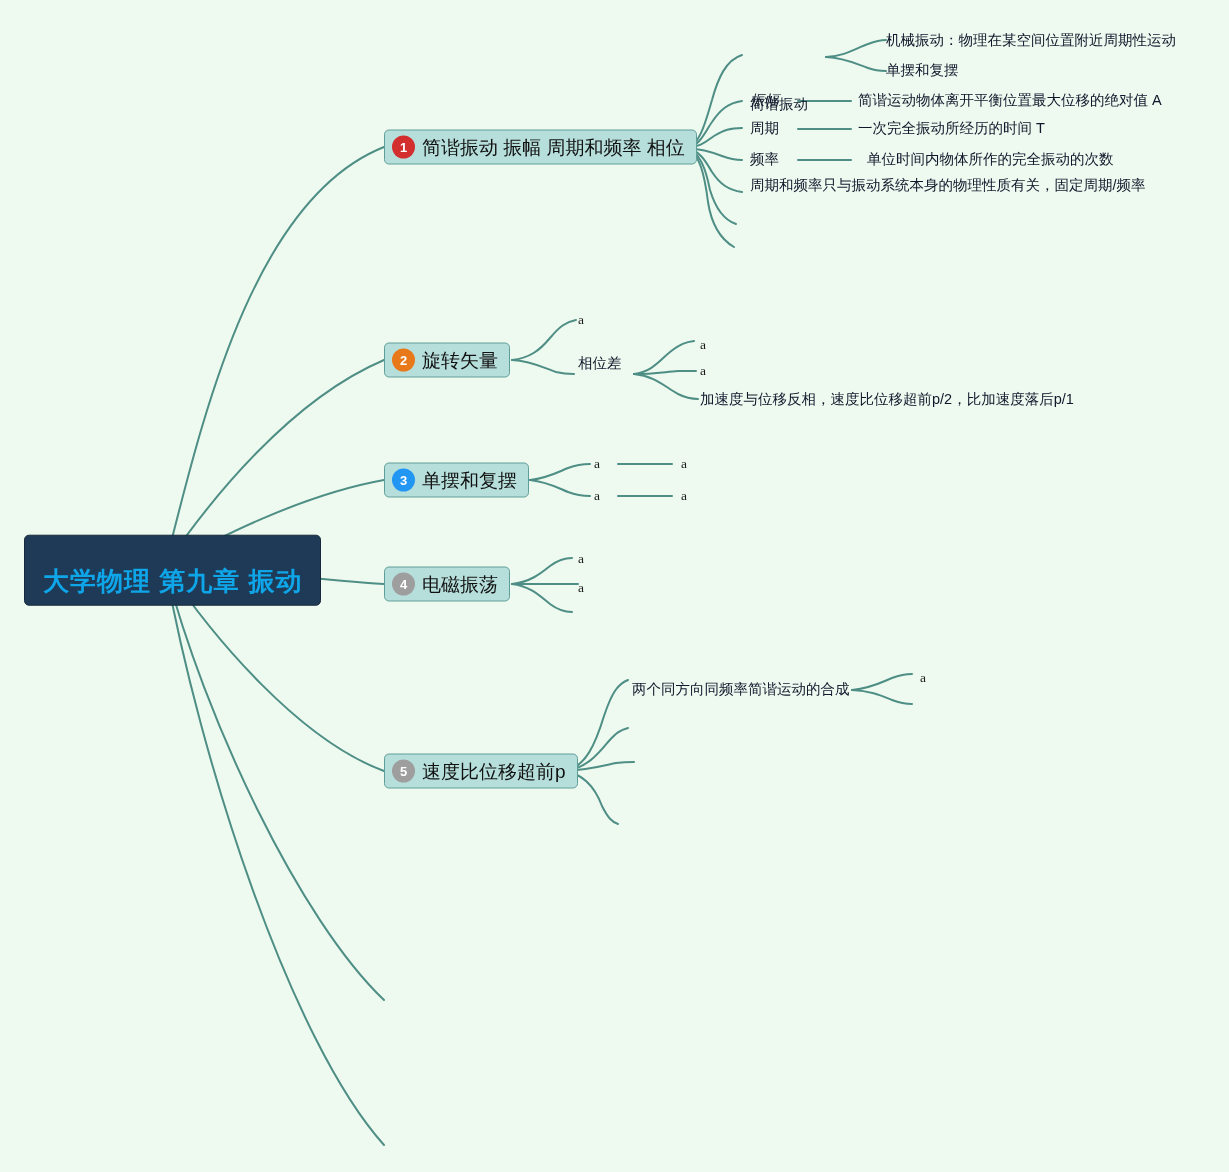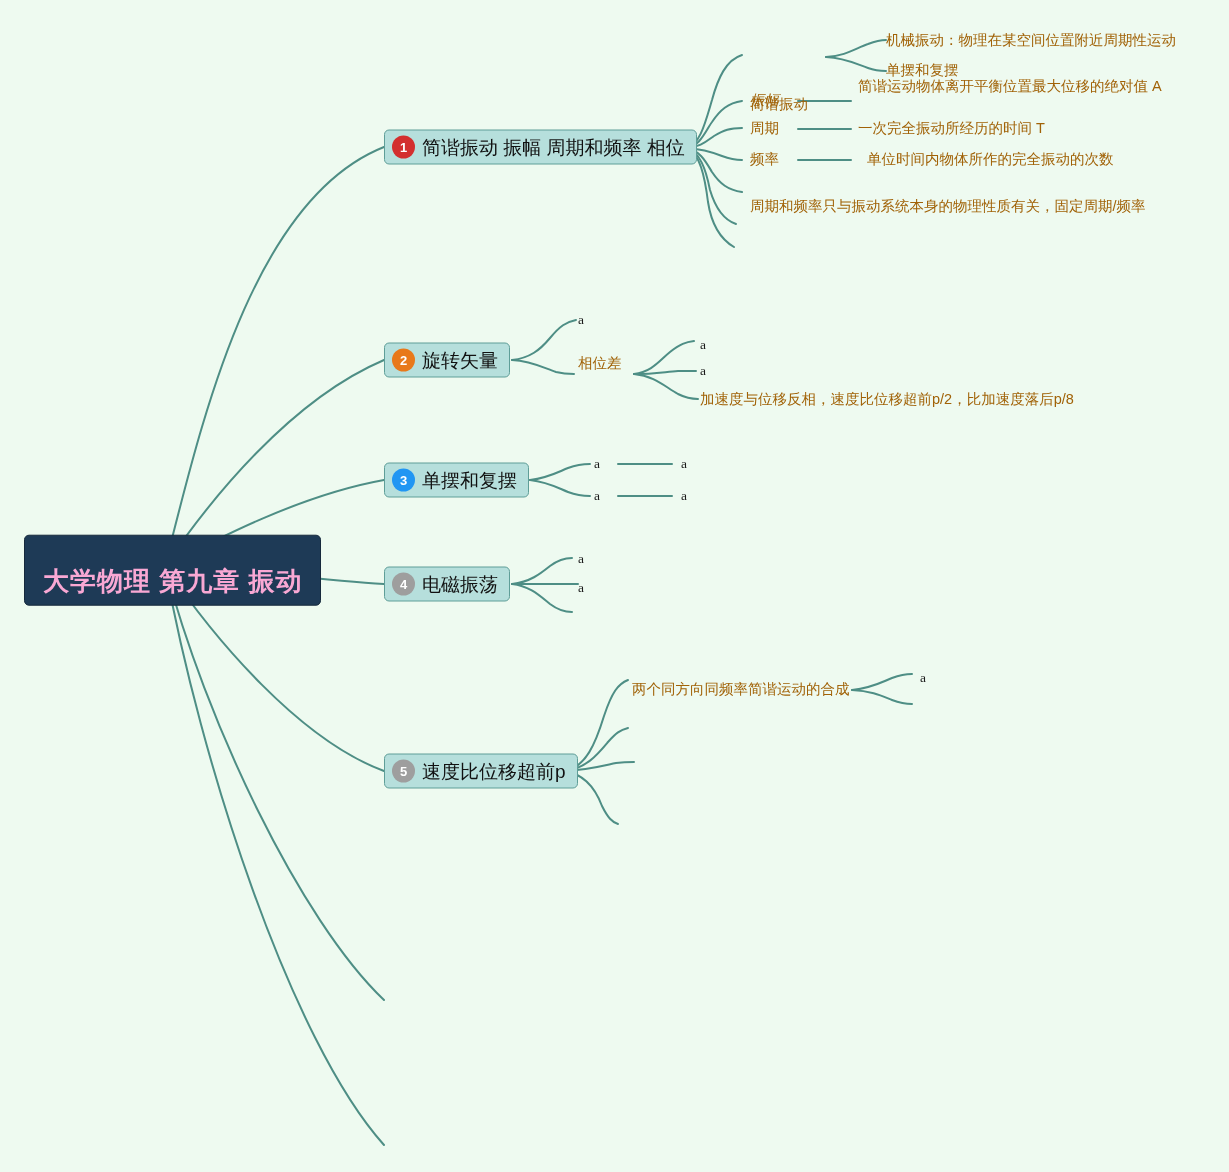--- a/index.html
+++ b/index.html
@@ -80,7 +80,7 @@
     position: absolute;
     white-space: nowrap;
     font-size: 14.5px;
-    color: #a16207;
+    color: #0f172a;
     line-height: 1.2;
   }
   .leaf-small {

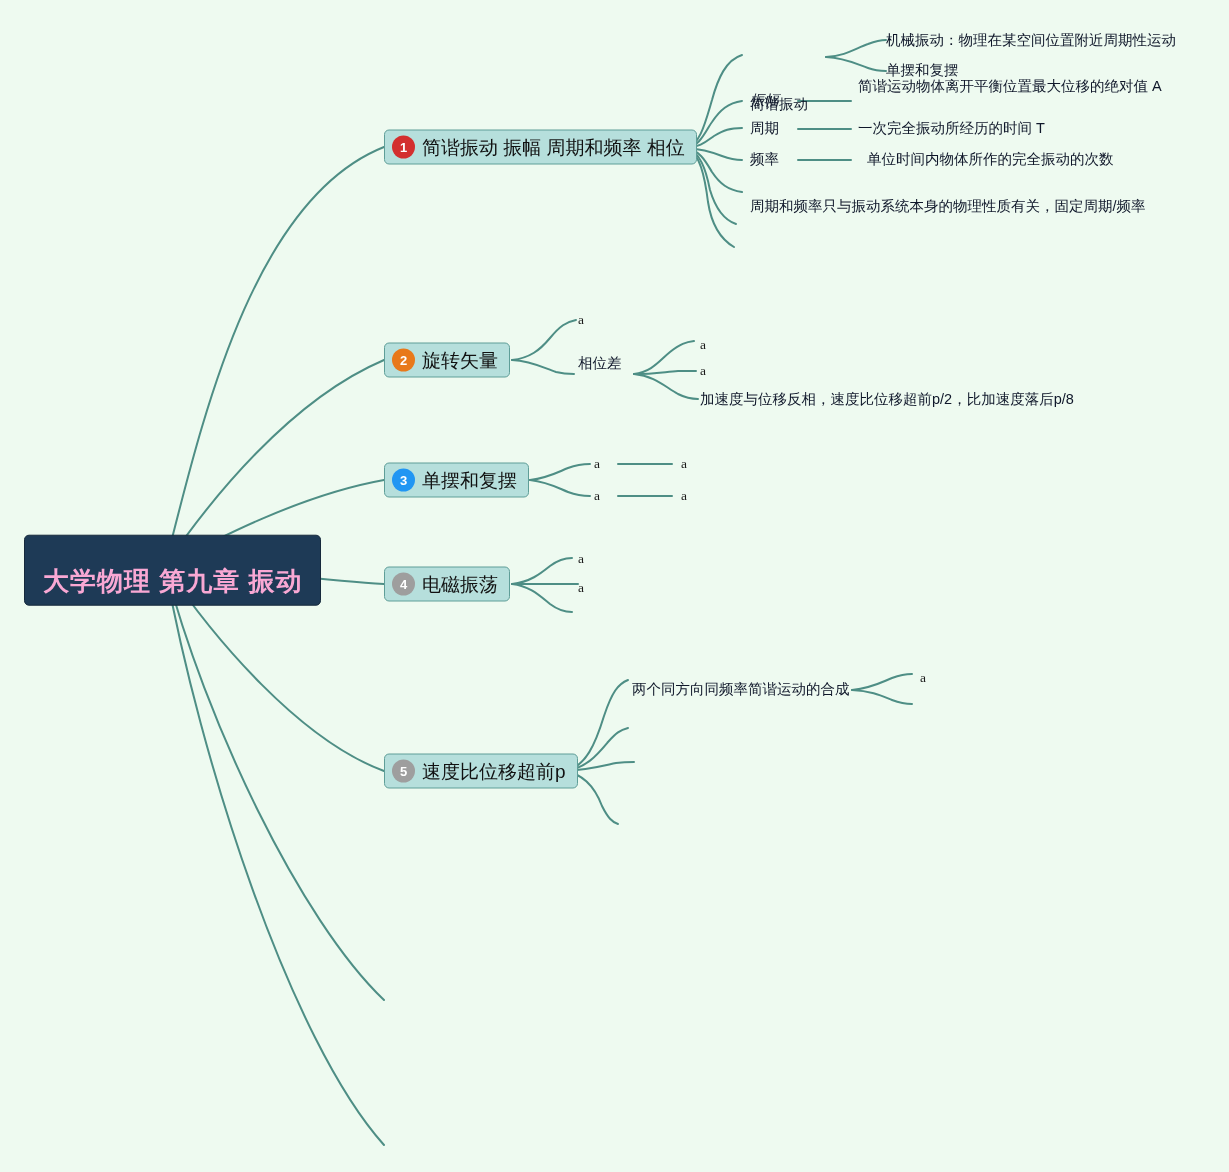--- a/index.html
+++ b/index.html
@@ -166,7 +166,7 @@
   <div class="leaf" style="left:886px; top:71px; transform:translateY(-50%);">单摆和复摆</div>
 
   <div class="leaf" style="left:750px; top:101px; transform:translateY(-50%);font-style:italic;">振幅</div>
-  <div class="leaf" style="left:858px; top:87px; transform:translateY(-50%);">简谐运动物体离开平衡位置最大位移的绝对值 A</div>
+  <div class="leaf" style="left:858px; top:101px; transform:translateY(-50%);">简谐运动物体离开平衡位置最大位移的绝对值 A</div>
 
   <div class="leaf" style="left:750px; top:129px; transform:translateY(-50%);">周期</div>
   <div class="leaf" style="left:858px; top:129px; transform:translateY(-50%);">一次完全振动所经历的时间 T</div>

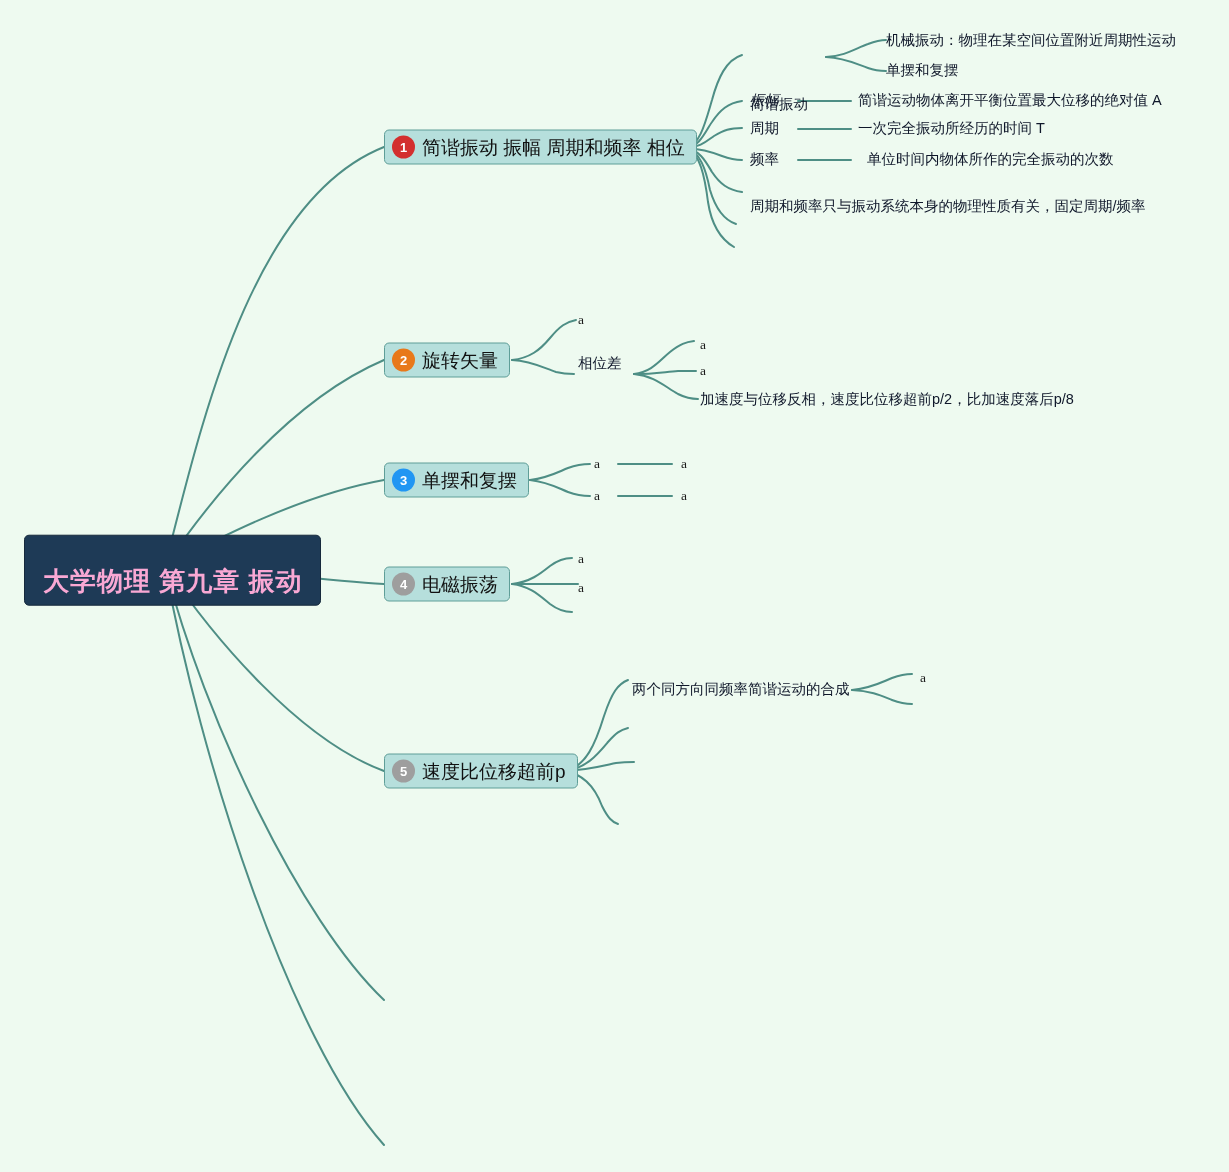--- a/index.html
+++ b/index.html
@@ -174,7 +174,7 @@
   <div class="leaf" style="left:750px; top:160px; transform:translateY(-50%);">频率</div>
   <div class="leaf" style="left:858px; top:160px; transform:translateY(-50%);margin-left:9px;">单位时间内物体所作的完全振动的次数</div>
 
-  <div class="leaf" style="left:750px; top:207px; transform:translateY(-50%);text-align:right;">周期和频率只与振动系统本身的物理性质有关，固定周期/频率</div>
+  <div class="leaf" style="left:750px; top:186px; transform:translateY(-50%);text-align:right;">周期和频率只与振动系统本身的物理性质有关，固定周期/频率</div>
 
   <div class="node branch-node" style="left:384px; top:360px; transform:translateY(-50%);">
     <span class="badge" style="background:#e8791a;">2</span>

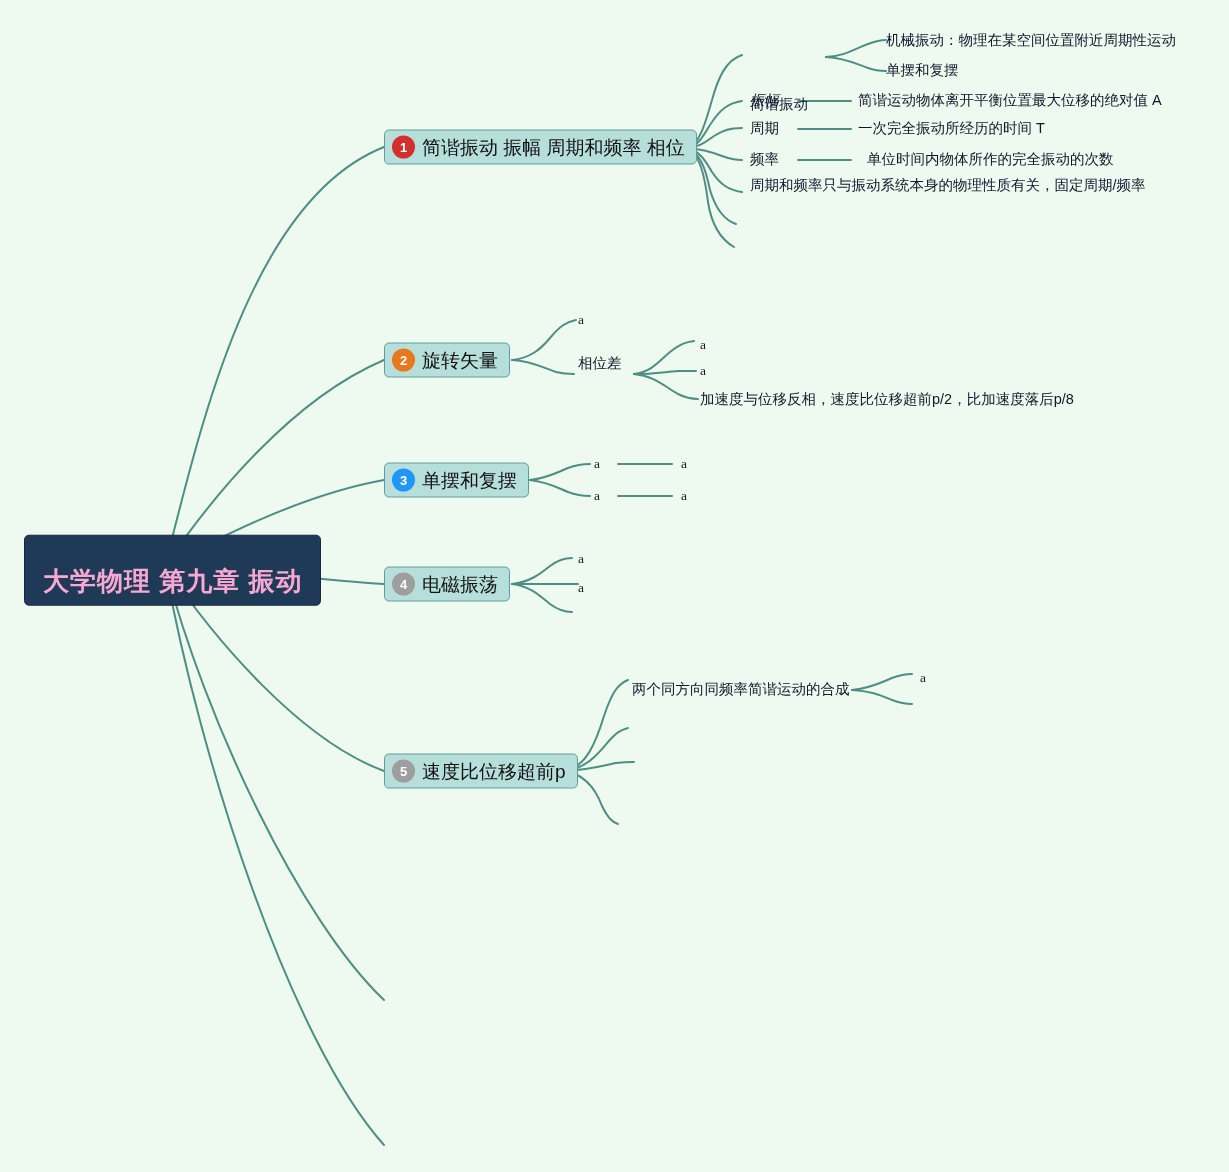--- a/index.html
+++ b/index.html
@@ -186,7 +186,7 @@
   <div class="leaf" style="left:578px; top:364px; transform:translateY(-50%);">相位差</div>
   <div class="leaf leaf-small" style="left:700px; top:345px; transform:translateY(-50%);">a</div>
   <div class="leaf leaf-small" style="left:700px; top:371px; transform:translateY(-50%);">a</div>
-  <div class="leaf" style="left:700px; top:400px; transform:translateY(-50%);">加速度与位移反相，速度比位移超前p/2，比加速度落后p/8</div>
+  <div class="leaf" style="left:700px; top:400px; transform:translateY(-50%);">加速度与位移反相，速度比位移超前p/2，比加速度落后p/1</div>
 
   <div class="node branch-node" style="left:384px; top:480px; transform:translateY(-50%);">
     <span class="badge" style="background:#2196f3;">3</span>

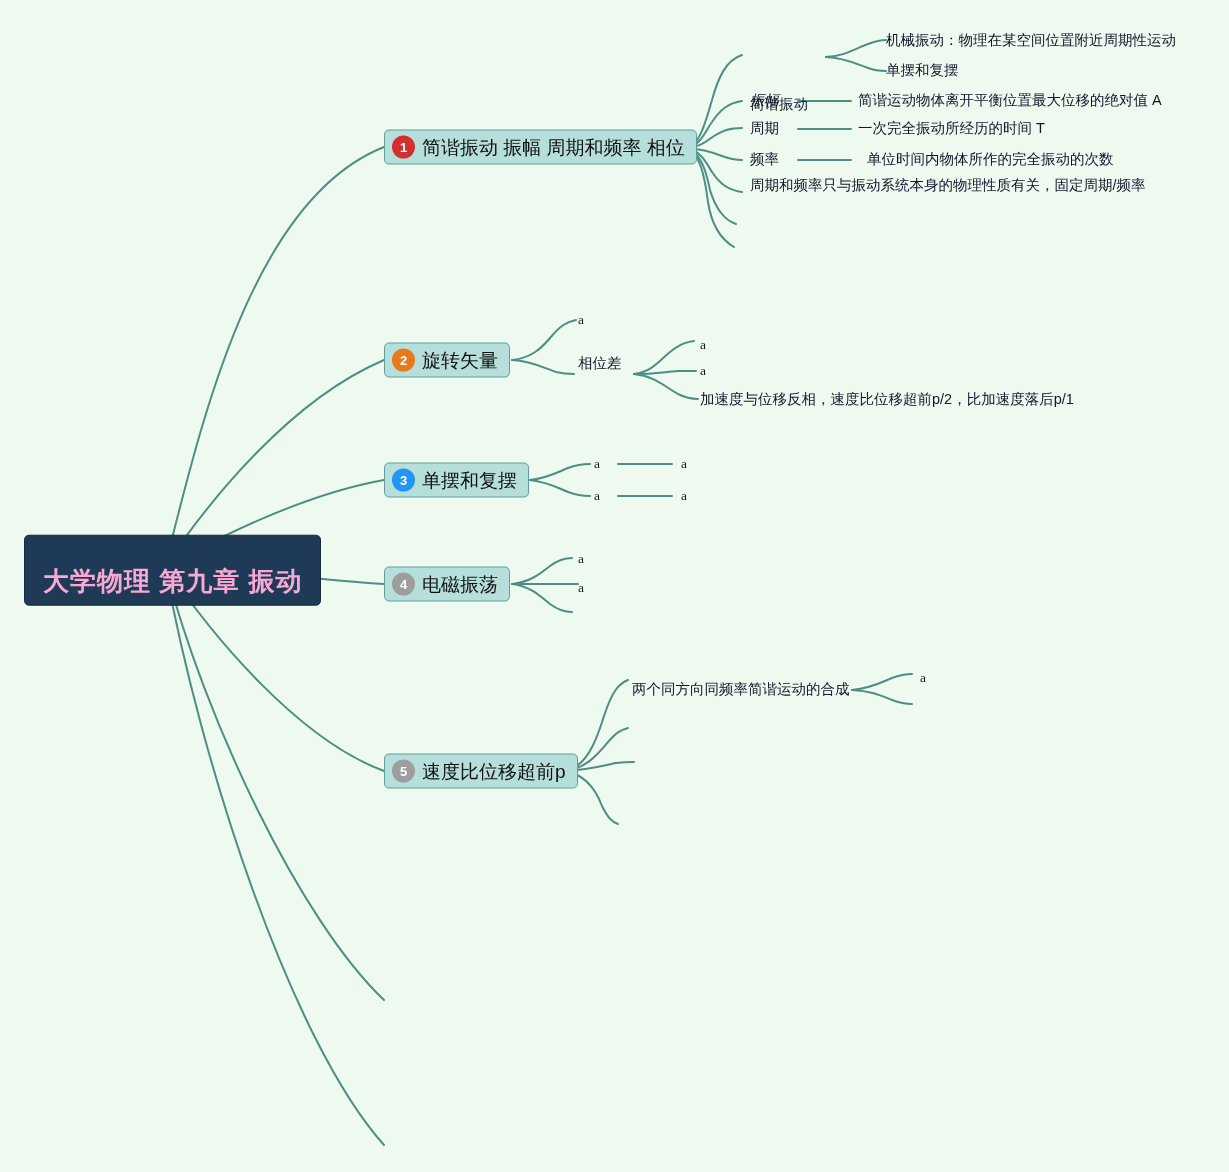--- a/index.html
+++ b/index.html
@@ -46,7 +46,7 @@
     line-height: 1.1;
   }
   .root-node .root-label {
-    color: #f9a8d4;
+    color: #0ea5e9;
     margin-top: 22px;
   }
   

